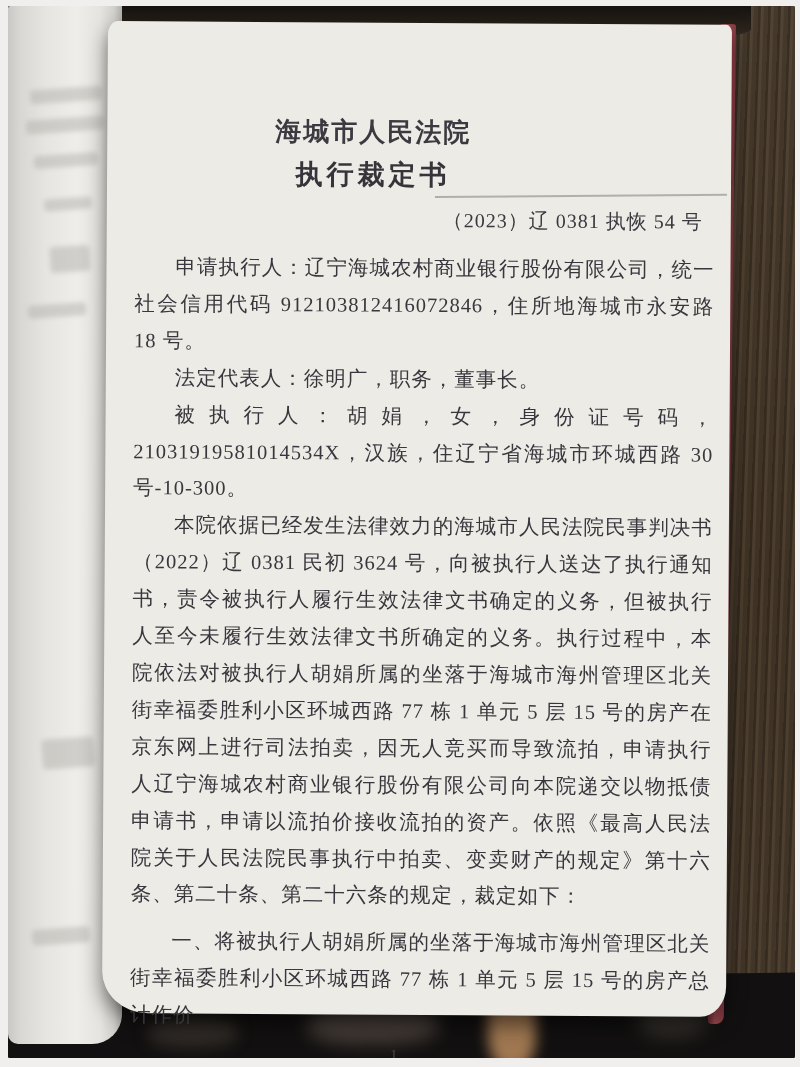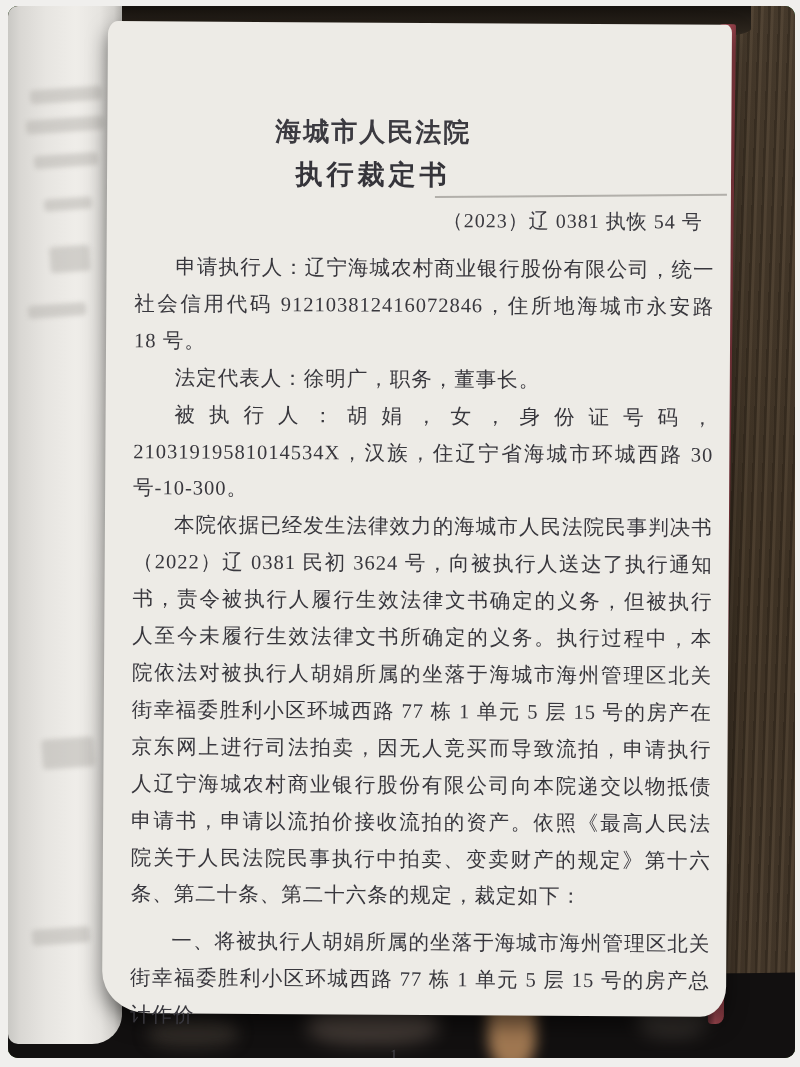--- a/index.html
+++ b/index.html
@@ -13,7 +13,7 @@
   
   .photo {
     position: absolute; left: 8px; top: 6px; right: 5px; bottom: 9px;
-    overflow: hidden; border-radius: 10px; background: #22c55e;
+    overflow: hidden; border-radius: 2px; background: #22c55e;
   }
 
   

